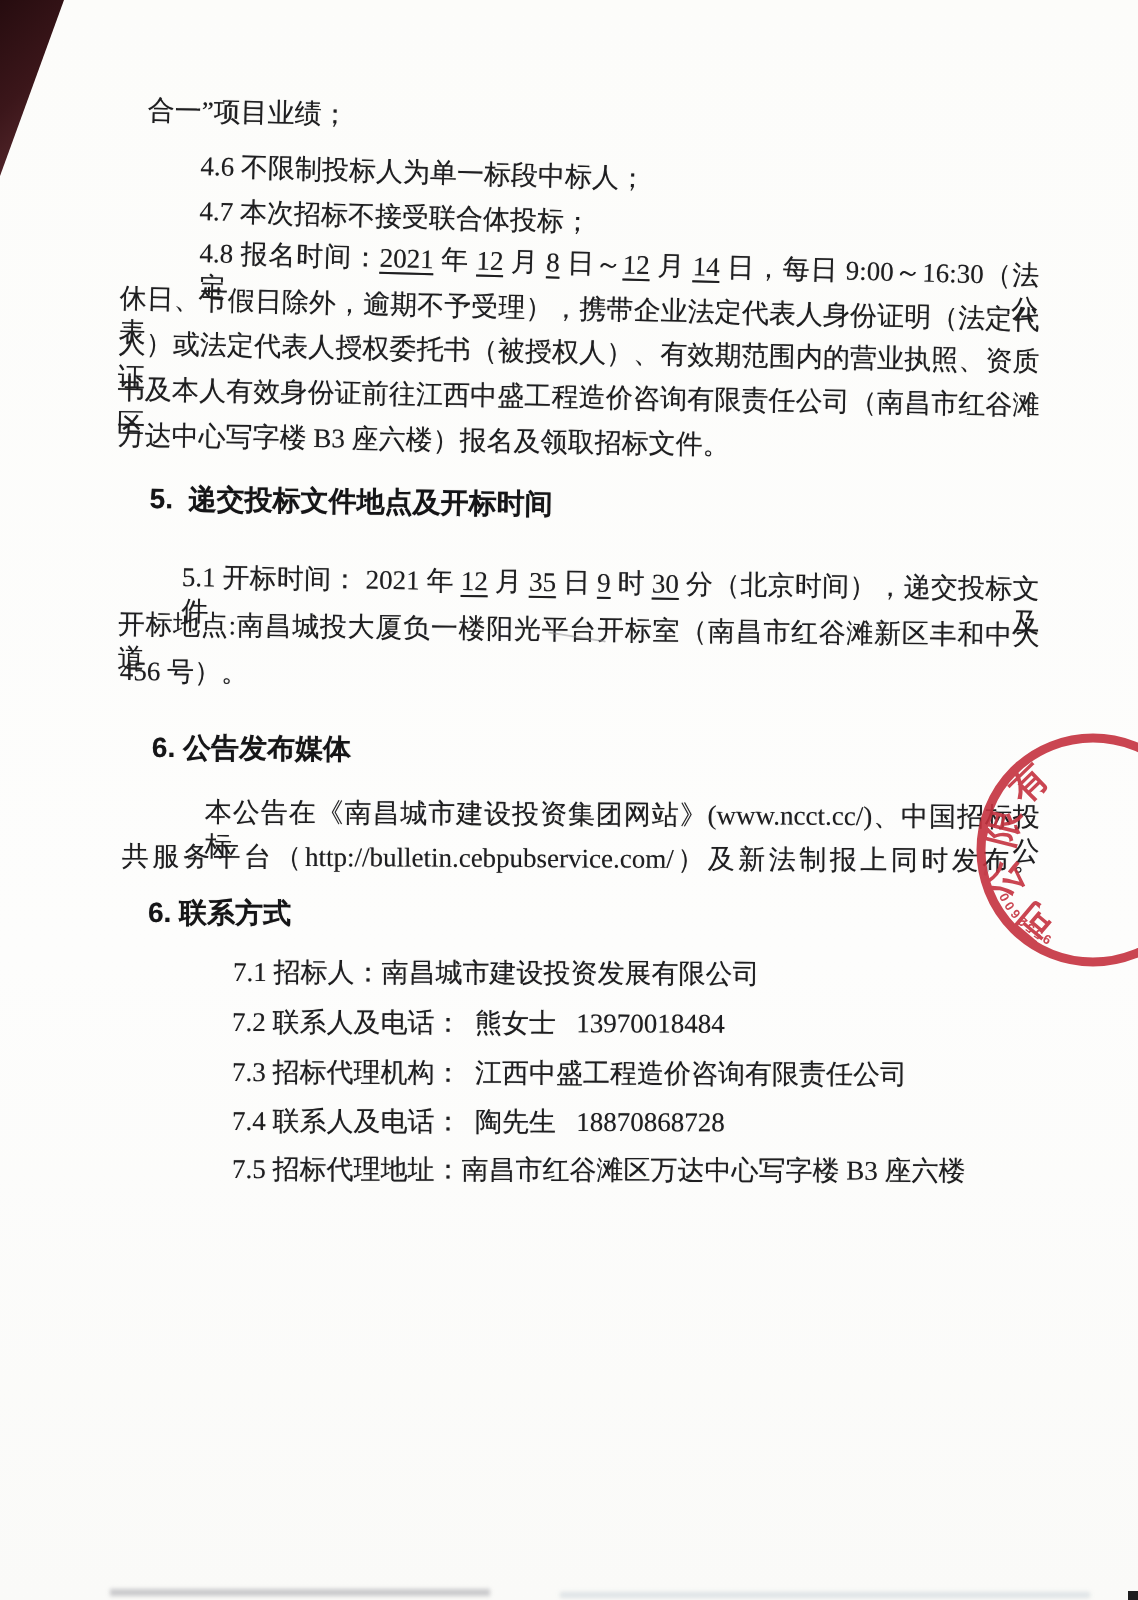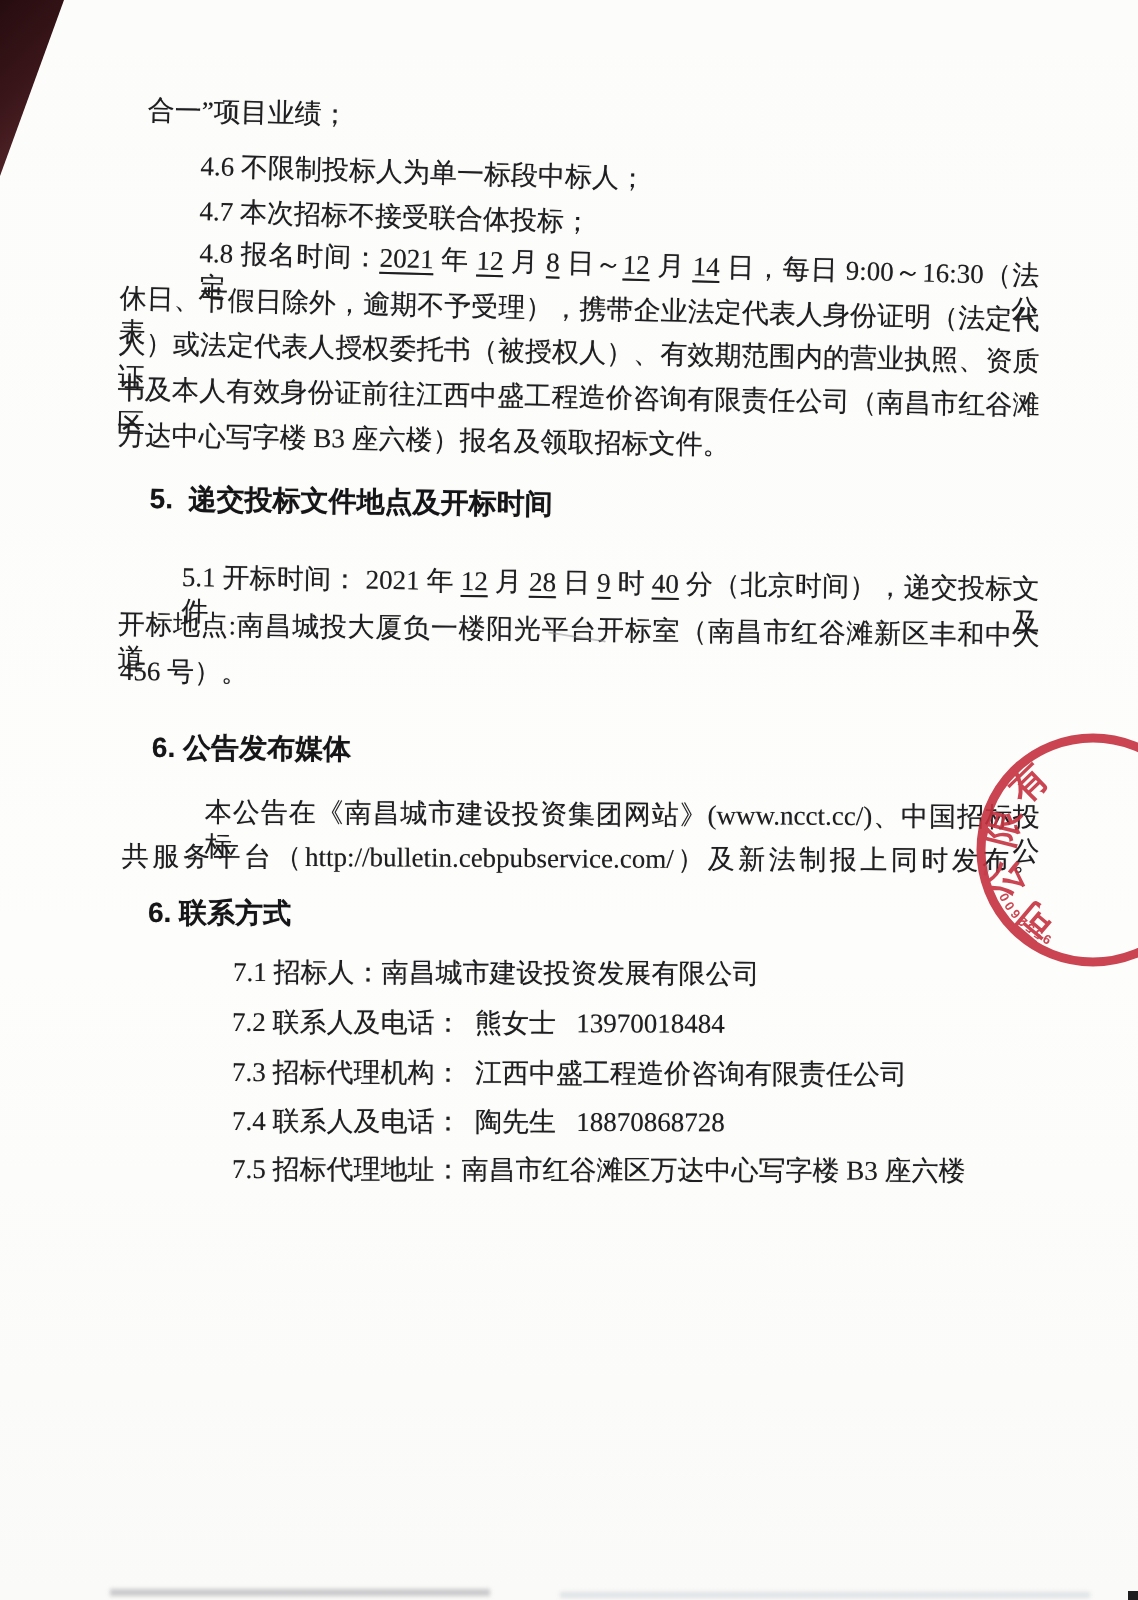--- a/index.html
+++ b/index.html
@@ -70,7 +70,7 @@
 
   <div class="line heading" style="left:150px;top:481px;transform:rotate(0.8deg)">5.  递交投标文件地点及开标时间</div>
 
-  <div class="line jline" style="left:182px;top:561px;width:858px;transform:rotate(0.8deg)"><span>5.1 开标时间： 2021 年 </span><span class="u">12</span><span> 月 </span><span class="u">28</span><span> 日 </span><span class="u">9</span><span> 时 </span><span class="u">40</span><span> 分（北京时间），递交投标文件及</span></div>
+  <div class="line jline" style="left:182px;top:561px;width:858px;transform:rotate(0.8deg)"><span>5.1 开标时间： 2021 年 </span><span class="u">12</span><span> 月 </span><span class="u">35</span><span> 日 </span><span class="u">9</span><span> 时 </span><span class="u">40</span><span> 分（北京时间），递交投标文件及</span></div>
 
   <div class="line jline" style="left:118px;top:608px;width:922px;transform:rotate(0.7deg)">开标地点:南昌城投大厦负一楼阳光平台开标室（南昌市红谷滩新区丰和中大道</div>
 

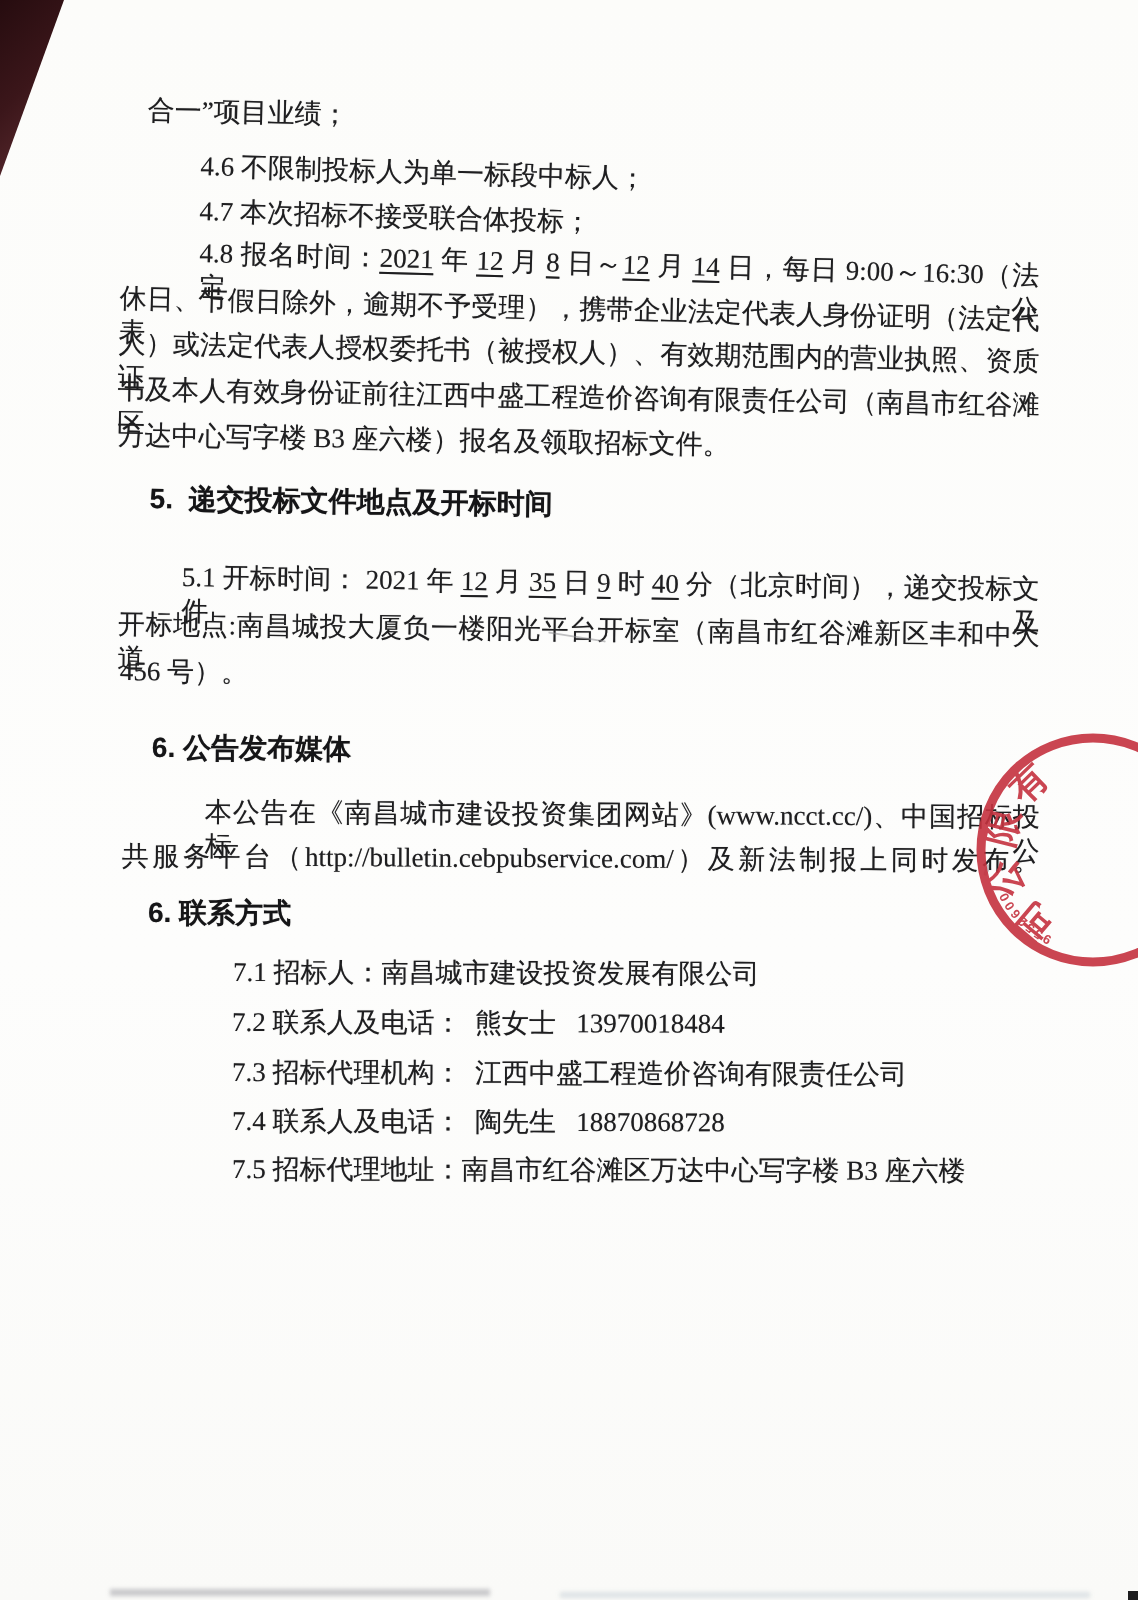--- a/index.html
+++ b/index.html
@@ -70,7 +70,7 @@
 
   <div class="line heading" style="left:150px;top:481px;transform:rotate(0.8deg)">5.  递交投标文件地点及开标时间</div>
 
-  <div class="line jline" style="left:182px;top:561px;width:858px;transform:rotate(0.8deg)"><span>5.1 开标时间： 2021 年 </span><span class="u">12</span><span> 月 </span><span class="u">35</span><span> 日 </span><span class="u">9</span><span> 时 </span><span class="u">40</span><span> 分（北京时间），递交投标文件及</span></div>
+  <div class="line jline" style="left:182px;top:561px;width:858px;transform:rotate(0.8deg)"><span>5.1 开标时间： 2021 年 </span><span class="u">12</span><span> 月 </span><span class="u">35</span><span> 日 </span><span class="u">9</span><span> 时 </span><span class="u">30</span><span> 分（北京时间），递交投标文件及</span></div>
 
   <div class="line jline" style="left:118px;top:608px;width:922px;transform:rotate(0.7deg)">开标地点:南昌城投大厦负一楼阳光平台开标室（南昌市红谷滩新区丰和中大道</div>
 

